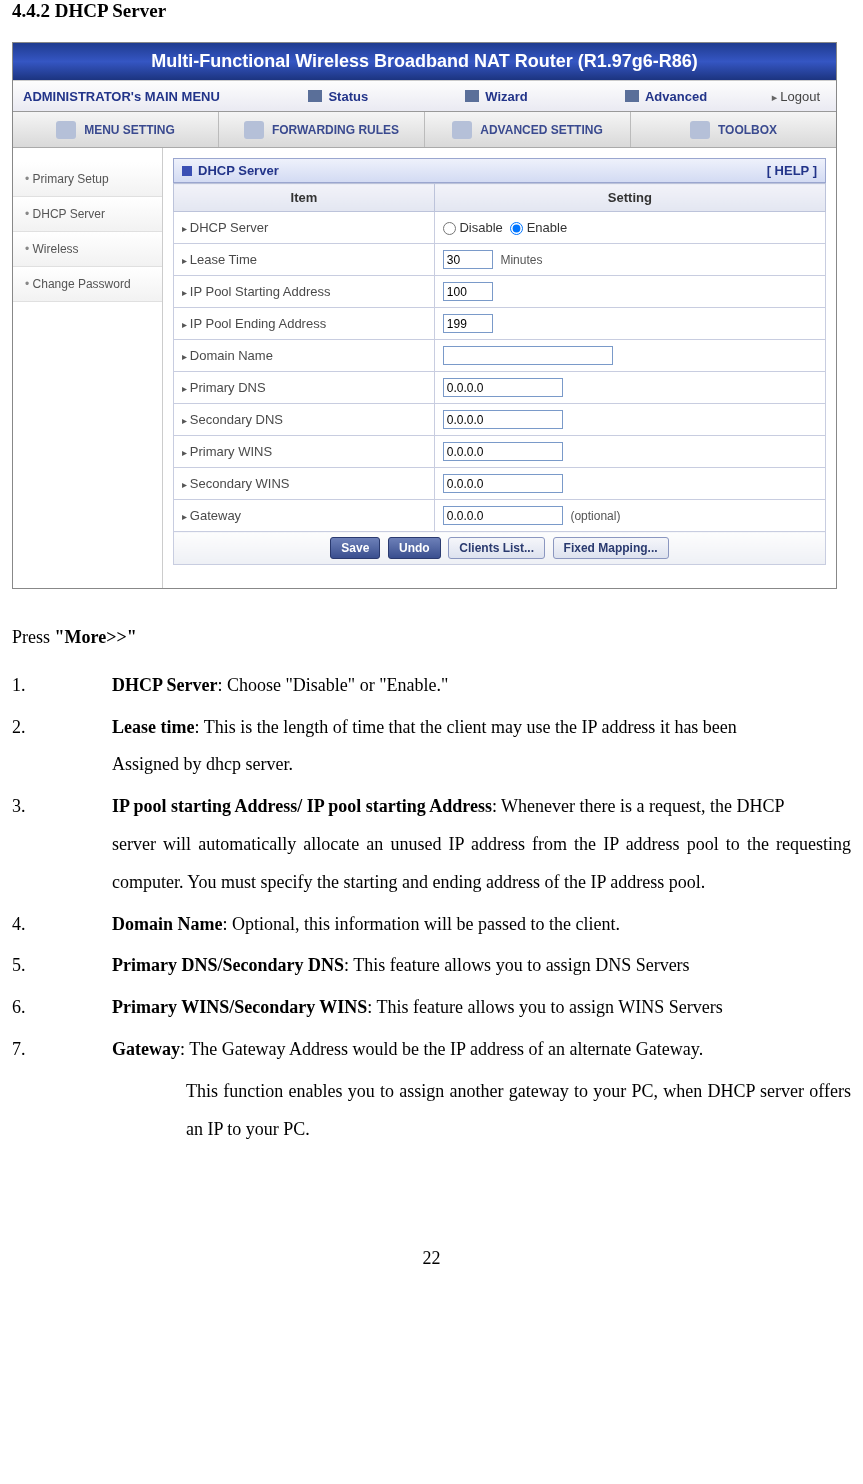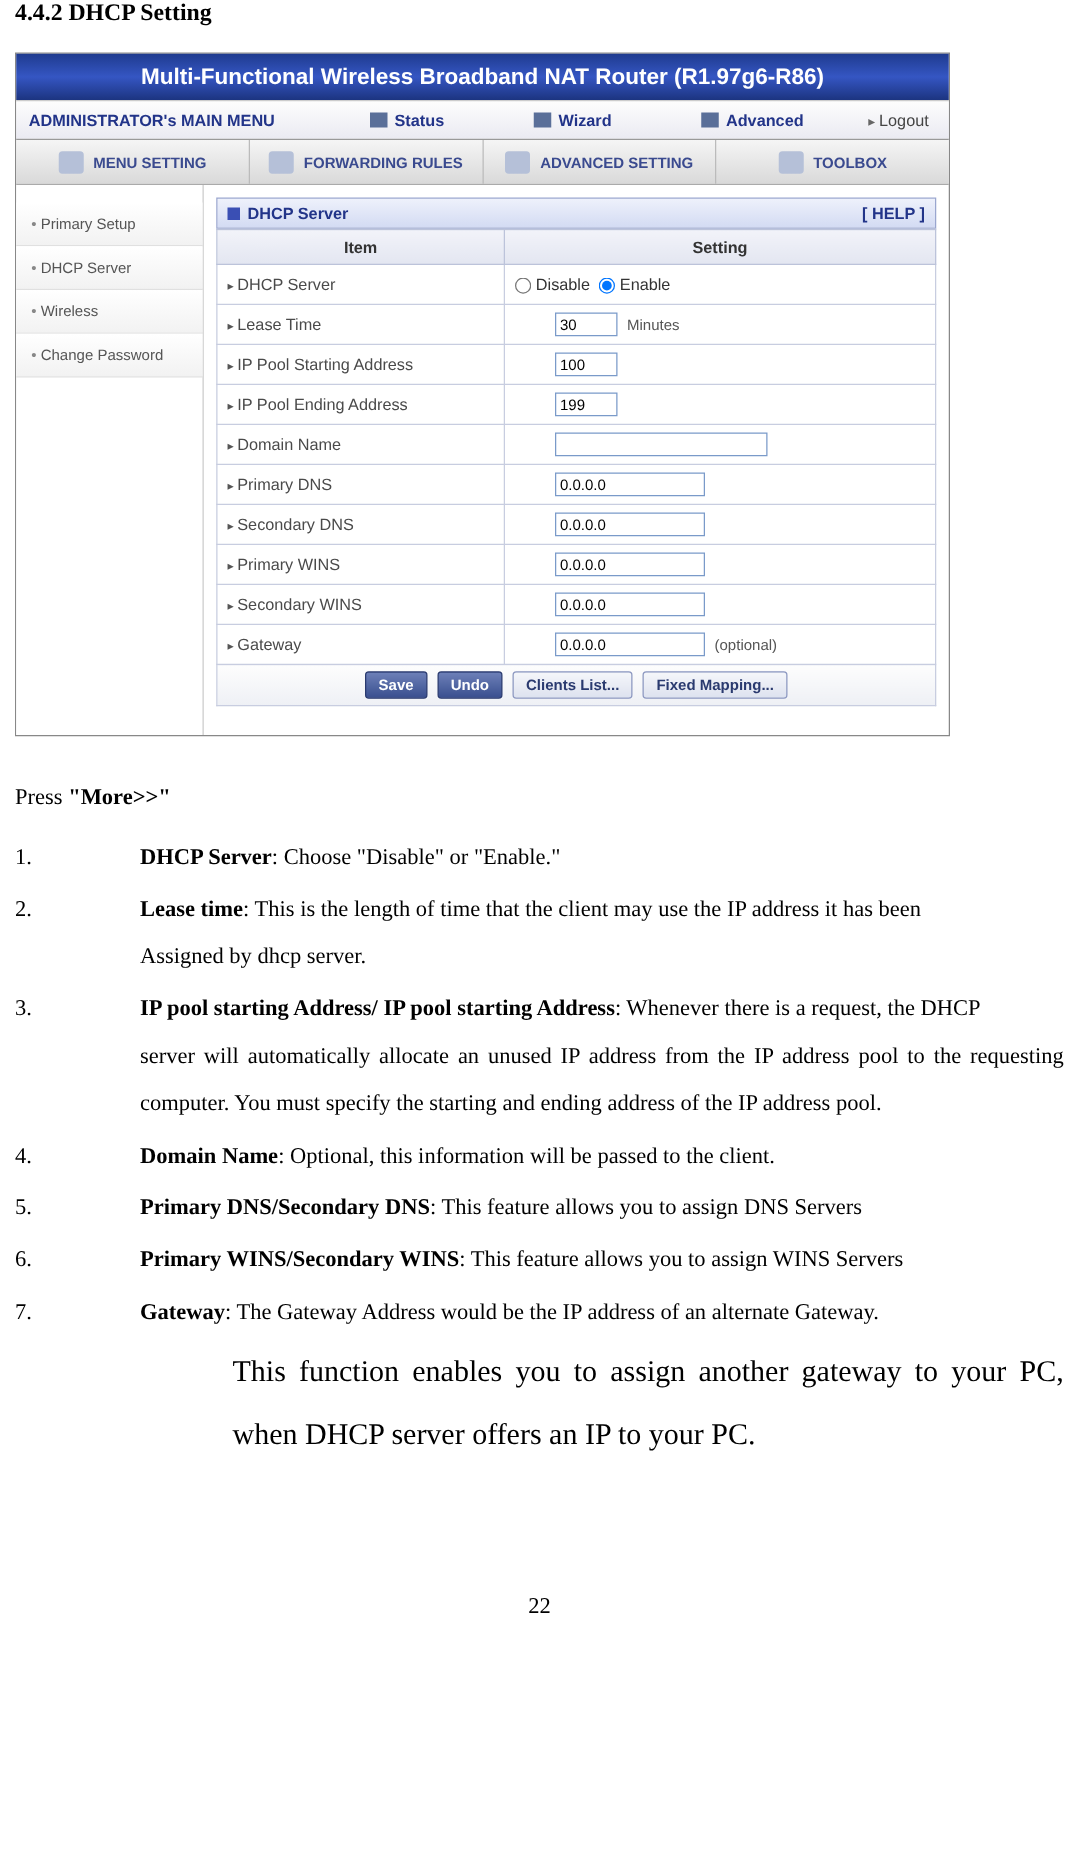--- a/index.html
+++ b/index.html
@@ -168,7 +168,7 @@
 </head>
 <body>
 
-<div class="section-title">4.4.2 DHCP Setting</div>
+<div class="section-title">4.4.2 DHCP Server</div>
 
 <div class="screenshot">
   <div class="ss-titlebar">Multi-Functional Wireless Broadband NAT Router (R1.97g6-R86)</div>

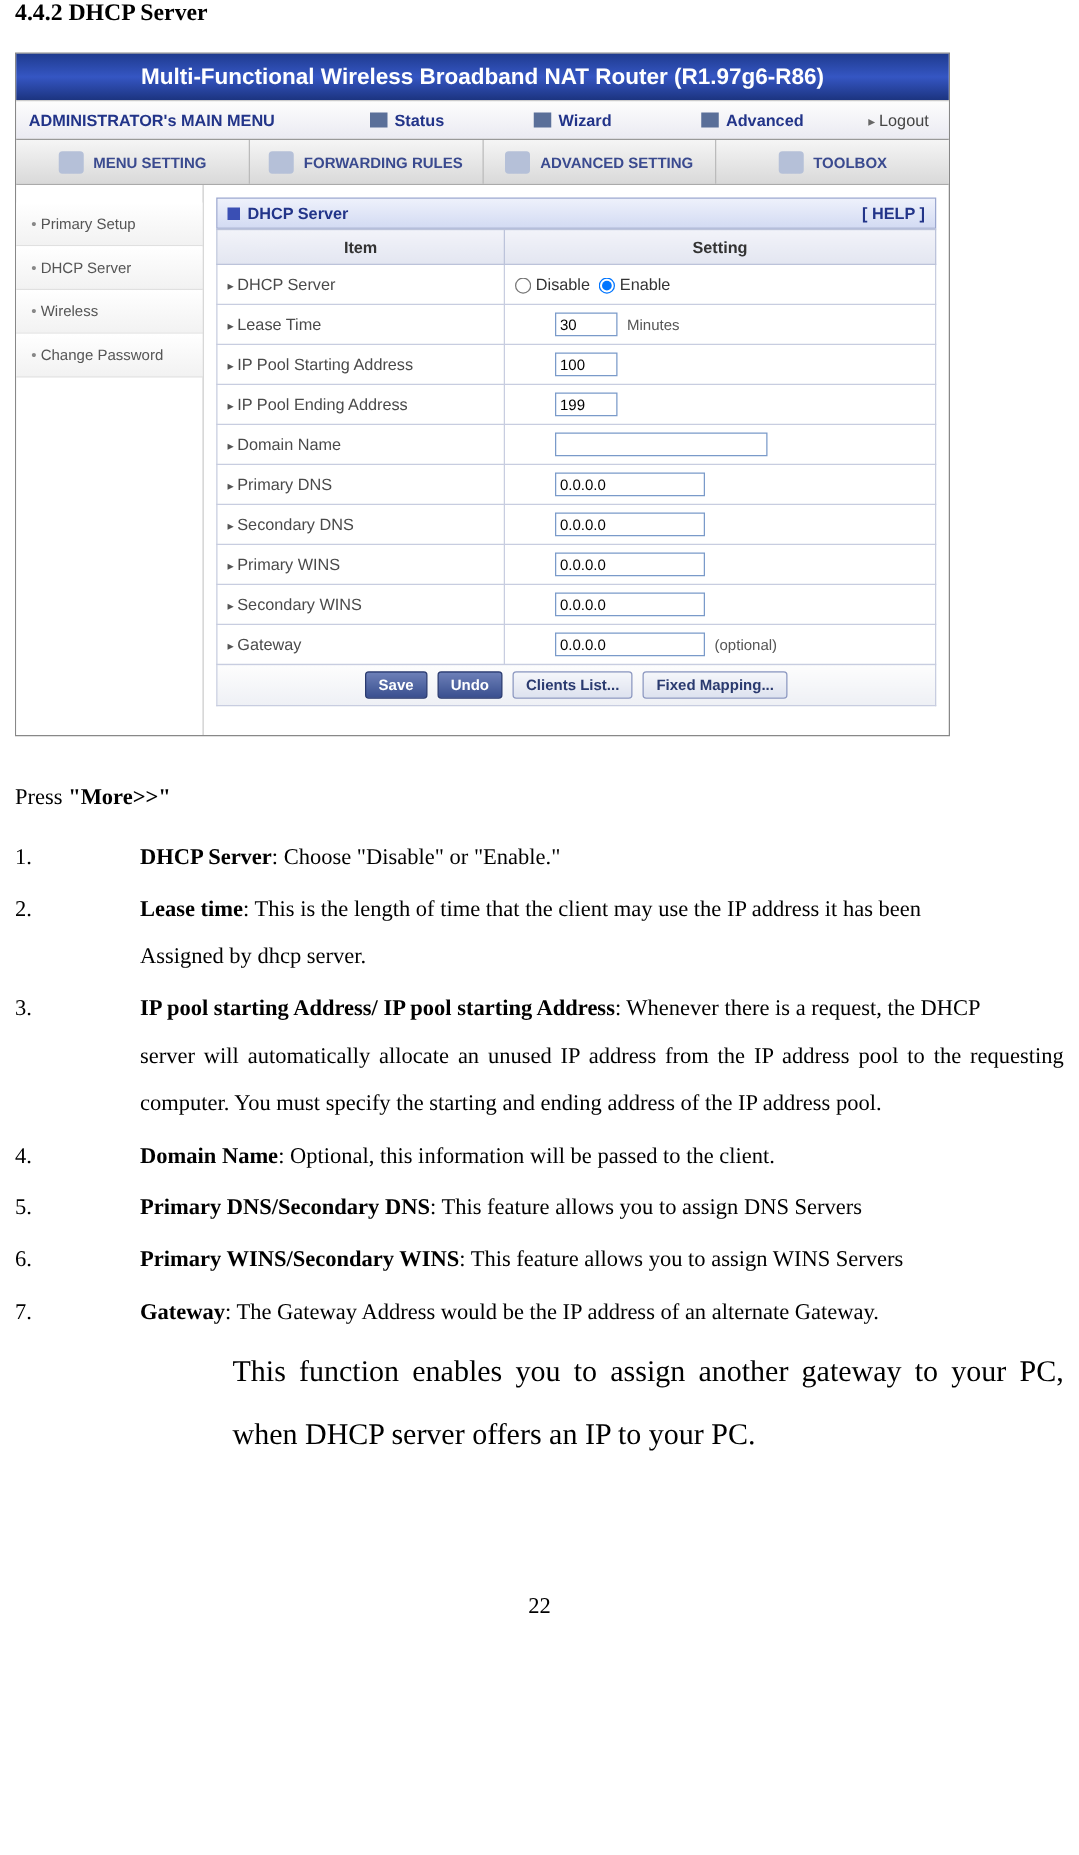--- a/index.html
+++ b/index.html
@@ -16,7 +16,7 @@
       margin-bottom: 20px;
     }
     .screenshot {
-      width: 748px;
+      width: 825px;
       border: 1px solid #888;
       margin-bottom: 30px;
       font-family: Arial, Helvetica, sans-serif;

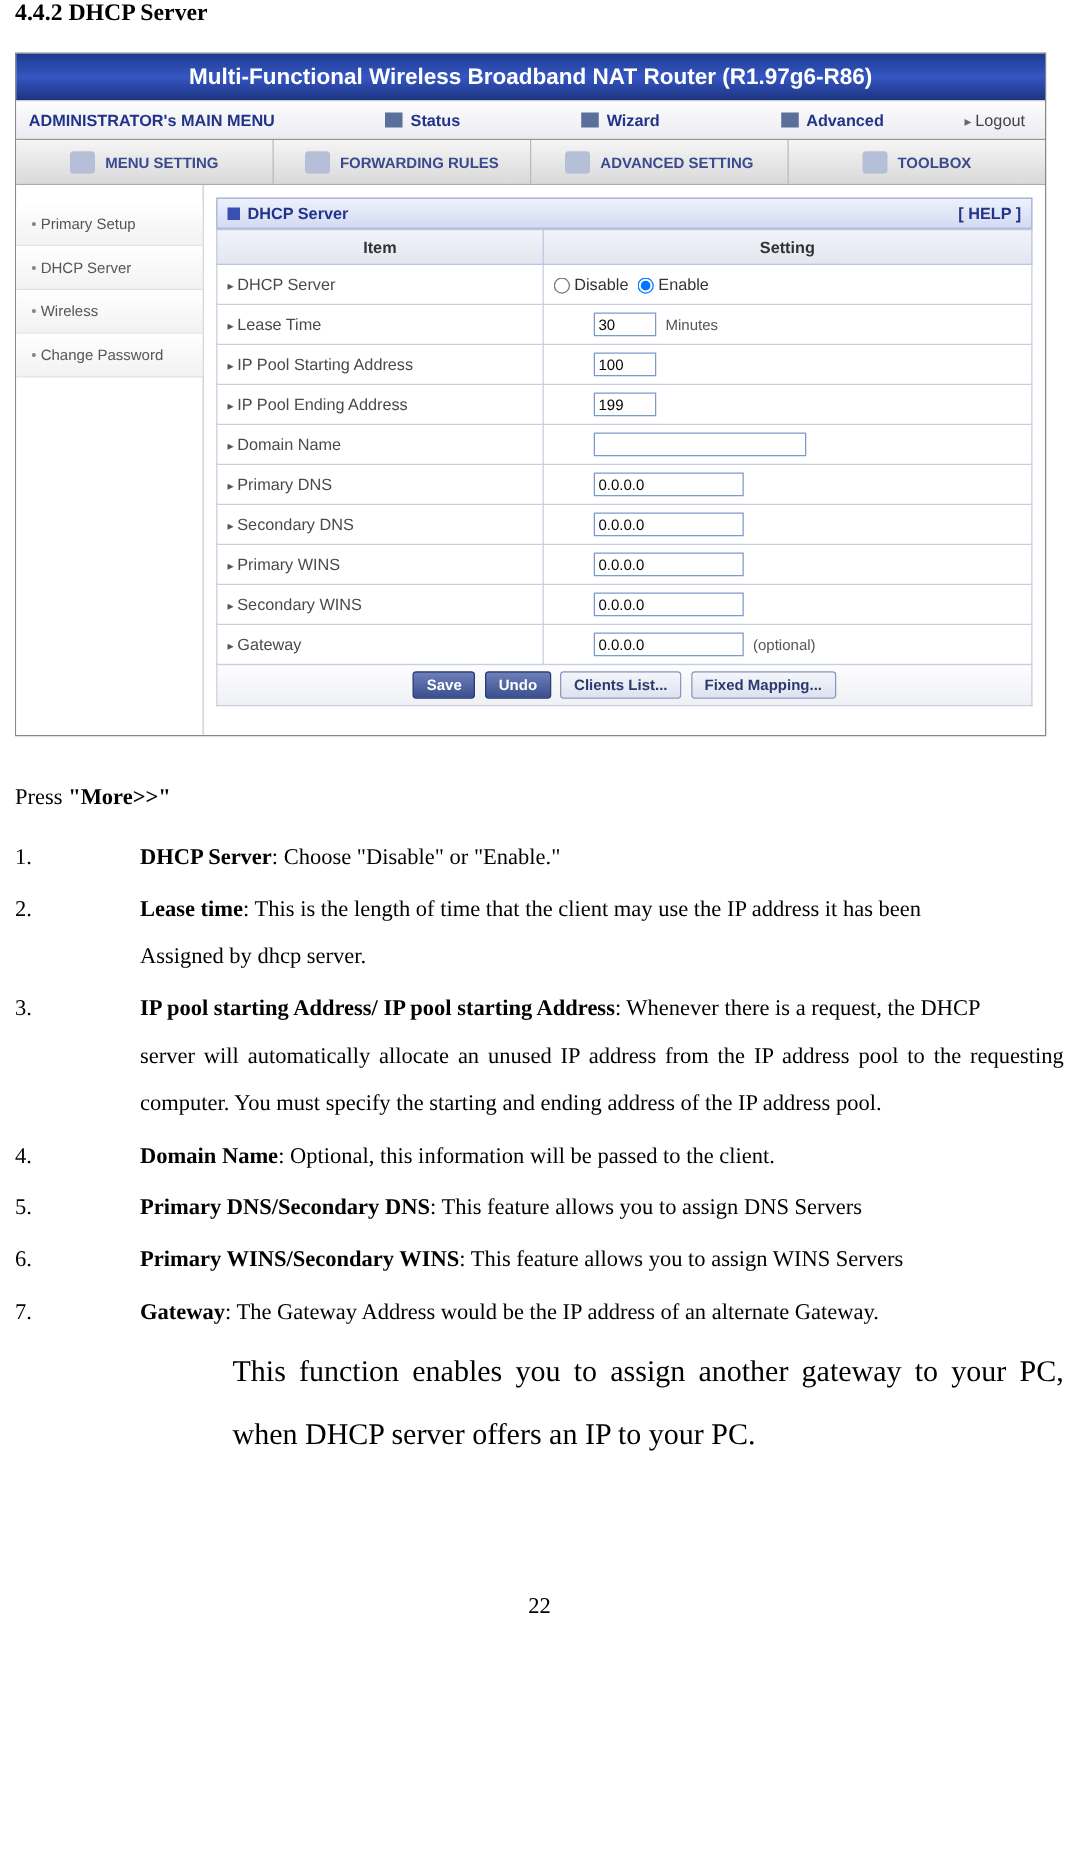--- a/index.html
+++ b/index.html
@@ -120,7 +120,6 @@
       padding: 1px 3px;
       border: 1px solid #7a9ac9;
       height: 19px;
-      margin-left: 32px;
     }
     .settings input[type="radio"] { vertical-align: middle; }
     .btn-row td {

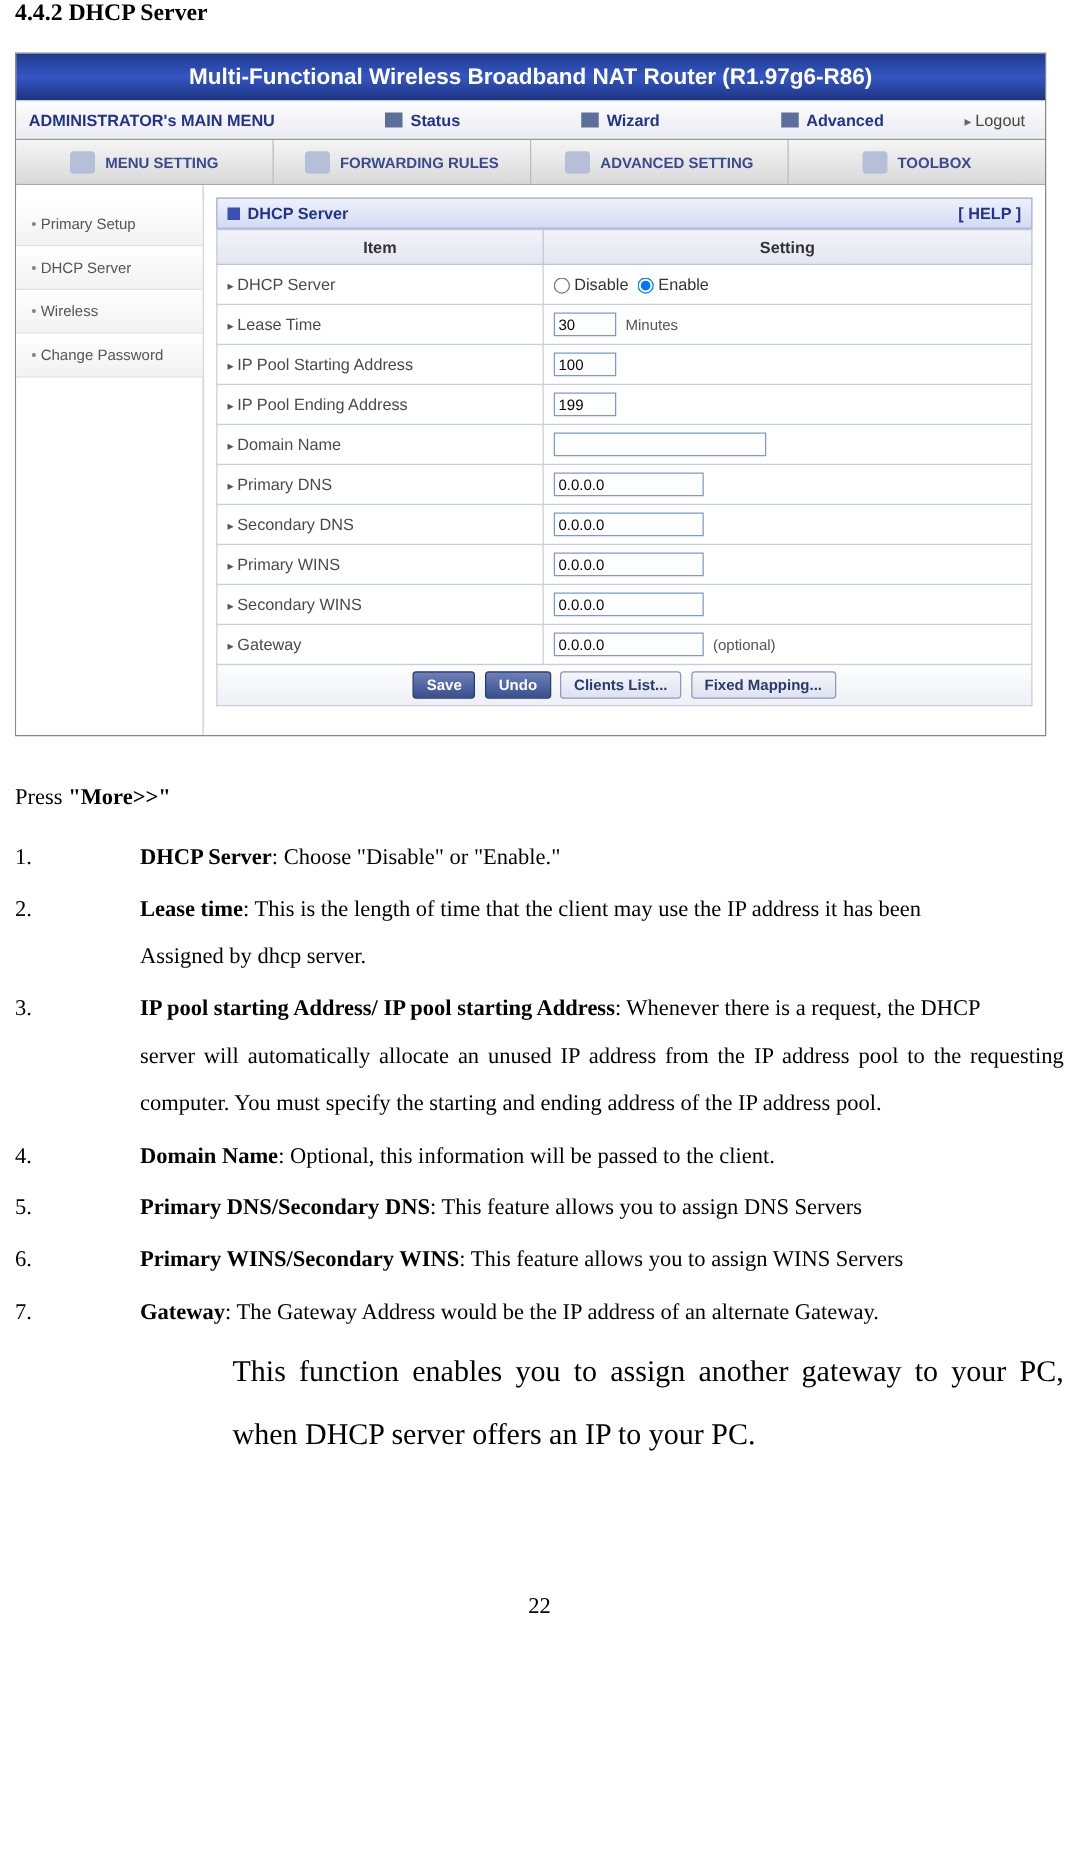--- a/index.html
+++ b/index.html
@@ -156,7 +156,7 @@
     ol.numbered .bold { font-weight: bold; }
     .indented-sub {
       margin-left: 174px;
-      font-size: 24px;
+      font-size: 18px;
       line-height: 2.1;
       margin-bottom: 4px;
     }

